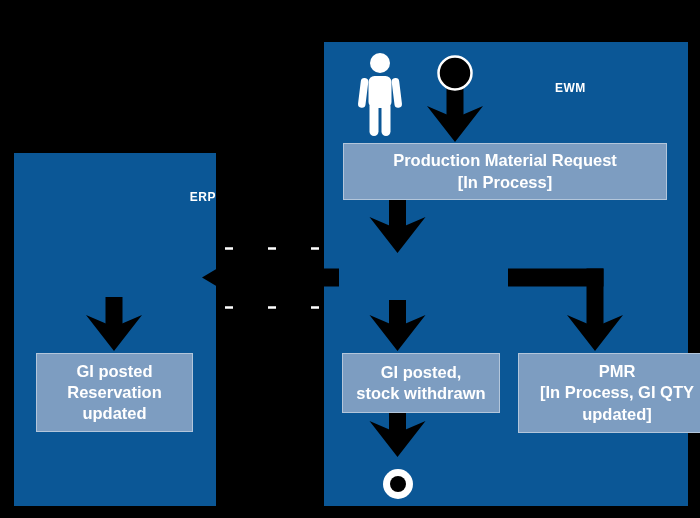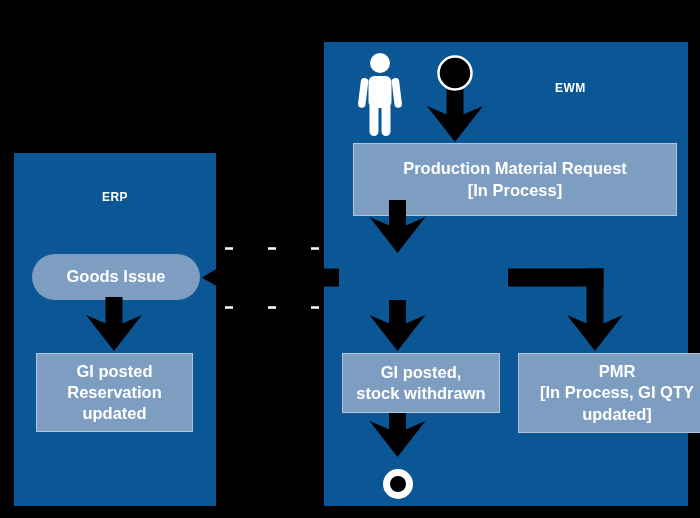--- a/index.html
+++ b/index.html
@@ -42,7 +42,7 @@
   }
   .node-rect { border: 1px solid rgba(255,255,255,0.42); }
   .node-pill { border-radius: 23px; }
-  .node-pmr-request   { left: 343px; top: 143px; width: 324px; height: 73px; margin-left: 10px; }
+  .node-pmr-request   { left: 343px; top: 143px; width: 324px; height: 57px; }
   .node-post-gi       { left: 339px; top: 254px; width: 169px; height: 46px; }
   .node-goods-issue   { left: 32px;  top: 254px; width: 168px; height: 46px; }
   .node-gi-reserv     { left: 36px;  top: 353px; width: 157px; height: 79px; }

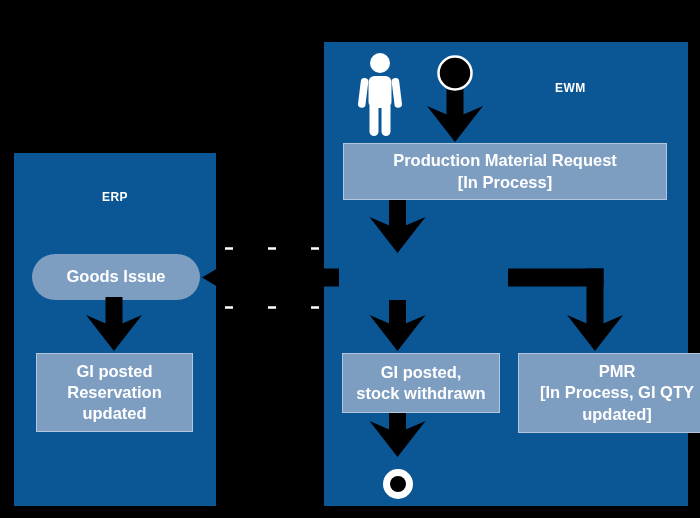--- a/index.html
+++ b/index.html
@@ -24,7 +24,7 @@
     font-weight: bold;
     letter-spacing: 0.5px;
   }
-  .panel-erp .panel-label { left: 0; right: 0; top: 37px; text-align: center; }
+  .panel-erp .panel-label { left: 0; right: 0; top: 37px; text-align: right; }
   .panel-ewm .panel-label { left: 231px; top: 39px; }
   .node {
     position: absolute;

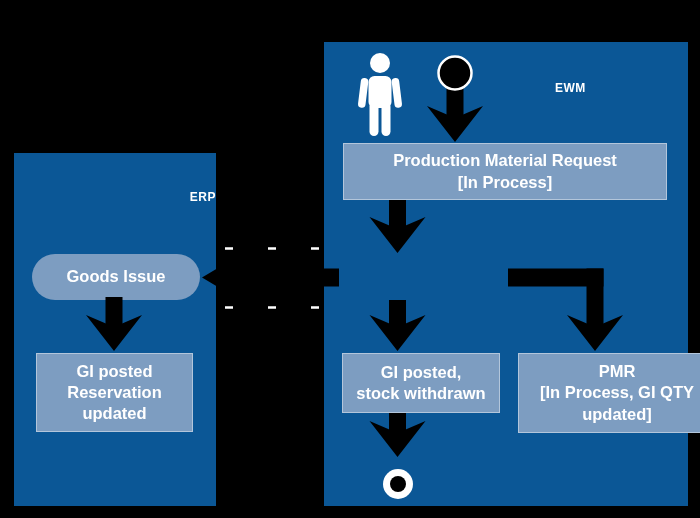--- a/index.html
+++ b/index.html
@@ -81,7 +81,6 @@
 
   <div class="node node-rect node-pmr-request">Production Material Request
 [In Process]</div>
-  <div class="node node-pill node-goods-issue">Goods Issue</div>
   <div class="node node-rect node-gi-reserv">GI posted
 Reservation
 updated</div>

